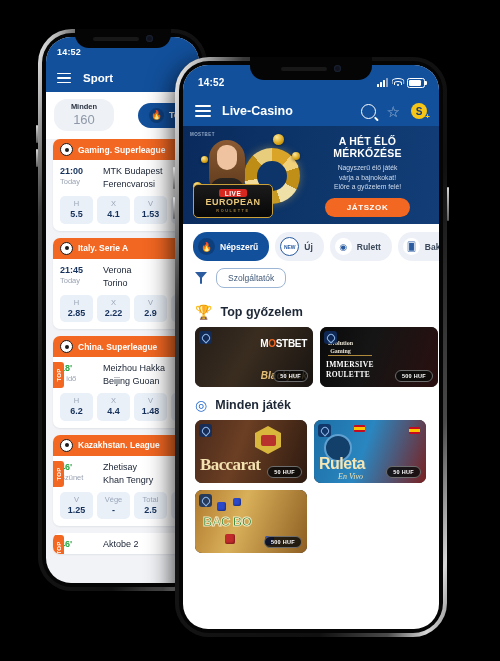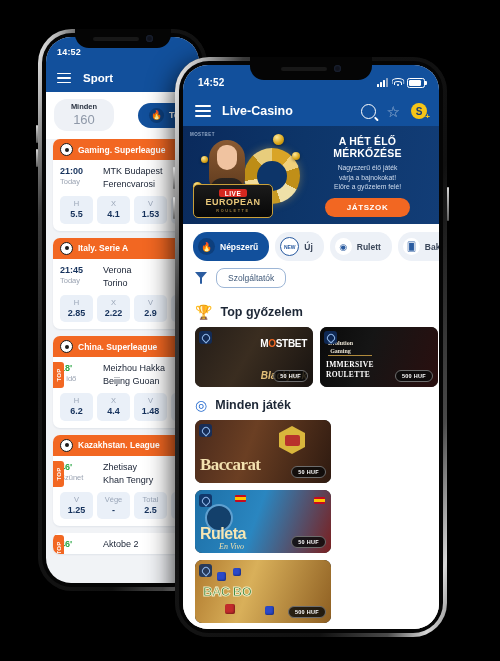--- a/index.html
+++ b/index.html
@@ -153,7 +153,7 @@
   .gcard{flex:none;border-radius:7px;overflow:hidden;position:relative;background:#111;}
   .gcard.top{width:118px;height:60px;}
   .grid{display:flex;flex-wrap:wrap;gap:7px;padding:0 12px 10px 12px;}
-  .gcard.all{width:136px;height:63px;}
+  .gcard.all{width:112px;height:63px;}
   .pin{position:absolute;left:4px;top:4px;width:13px;height:13px;border-radius:3px;background:rgba(15,45,95,.86);
        display:flex;align-items:center;justify-content:center;z-index:3;}
   .pin::after{content:"";width:6px;height:6px;border:1.3px solid #8fb6e8;border-radius:50% 50% 50% 0;transform:rotate(-45deg);}

